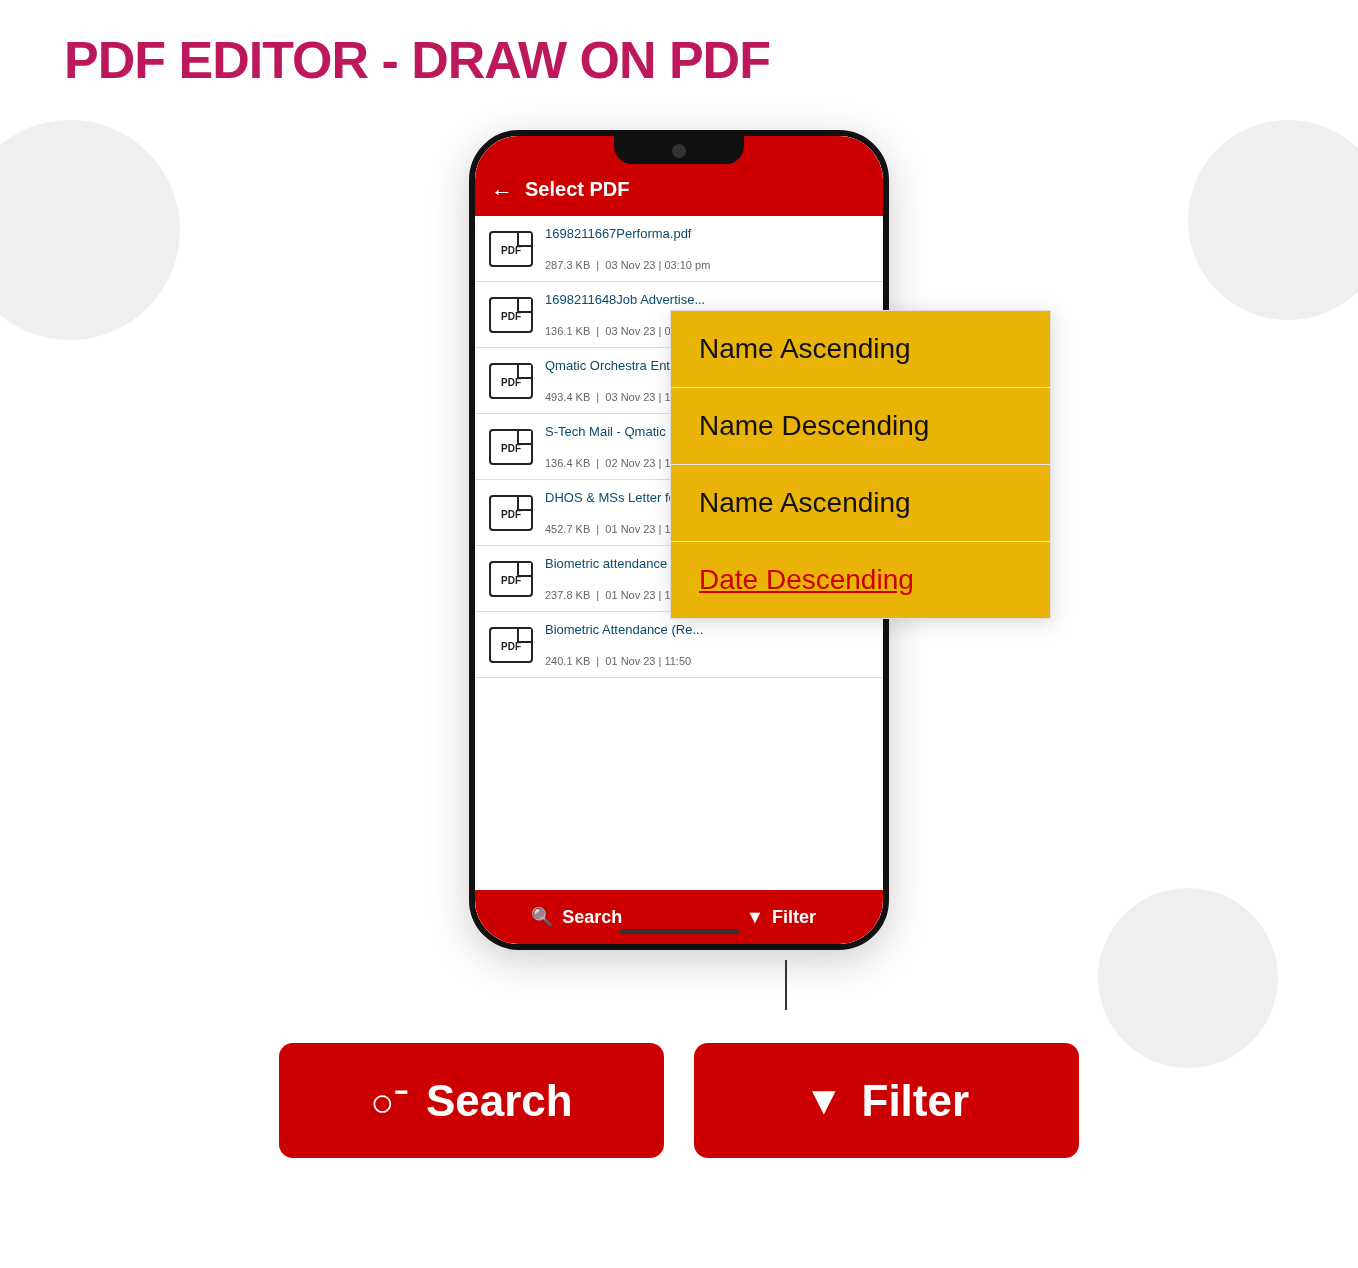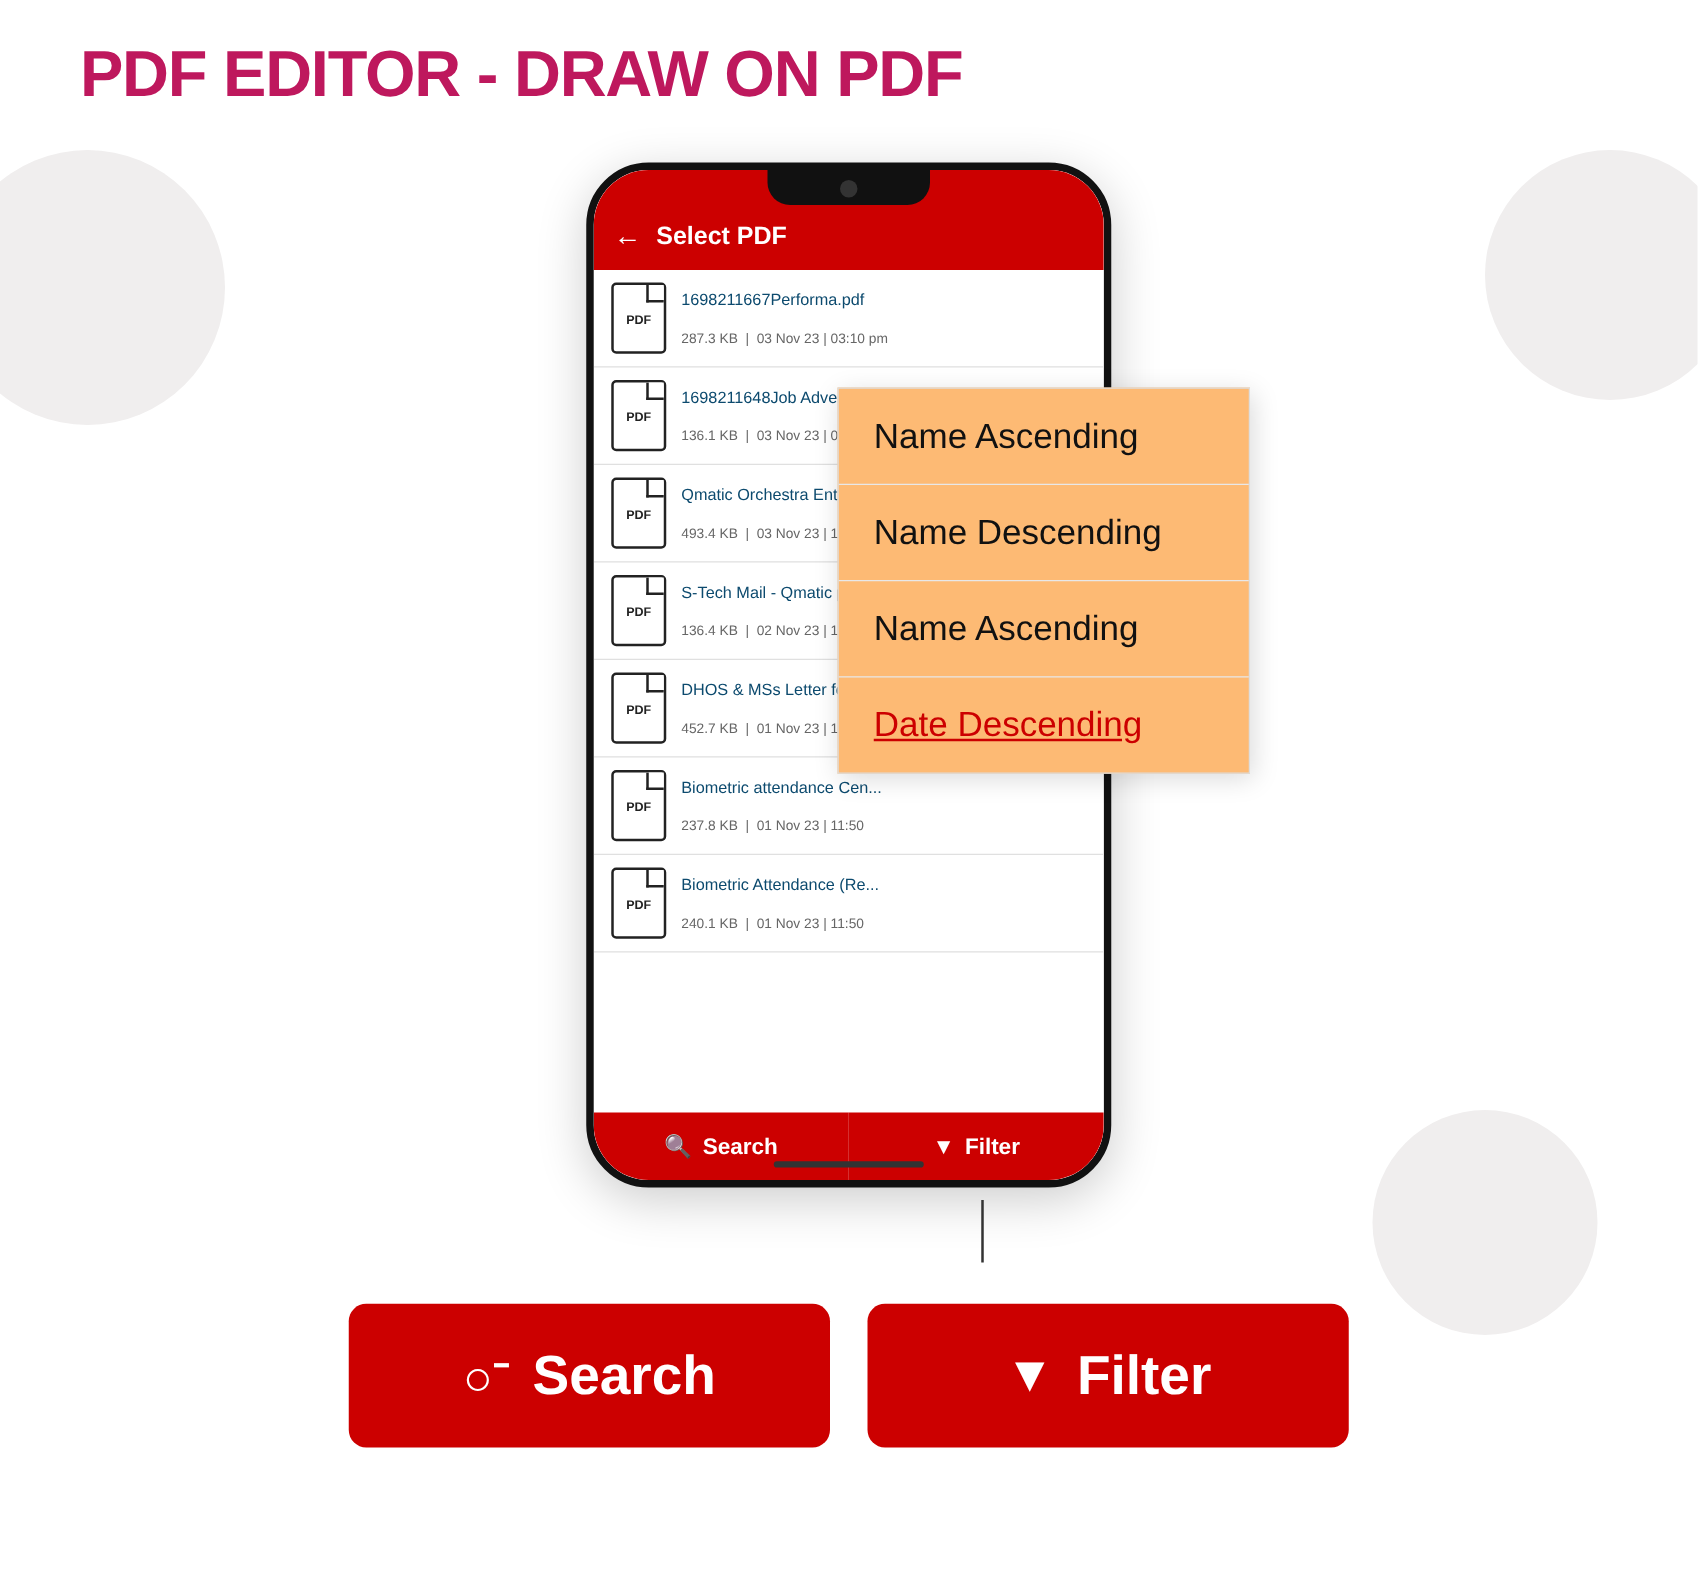--- a/index.html
+++ b/index.html
@@ -138,7 +138,7 @@
 
     .pdf-icon-box {
       width: 44px;
-      height: 57px;
+      height: 36px;
       border: 2px solid #222;
       border-radius: 4px;
       display: flex;

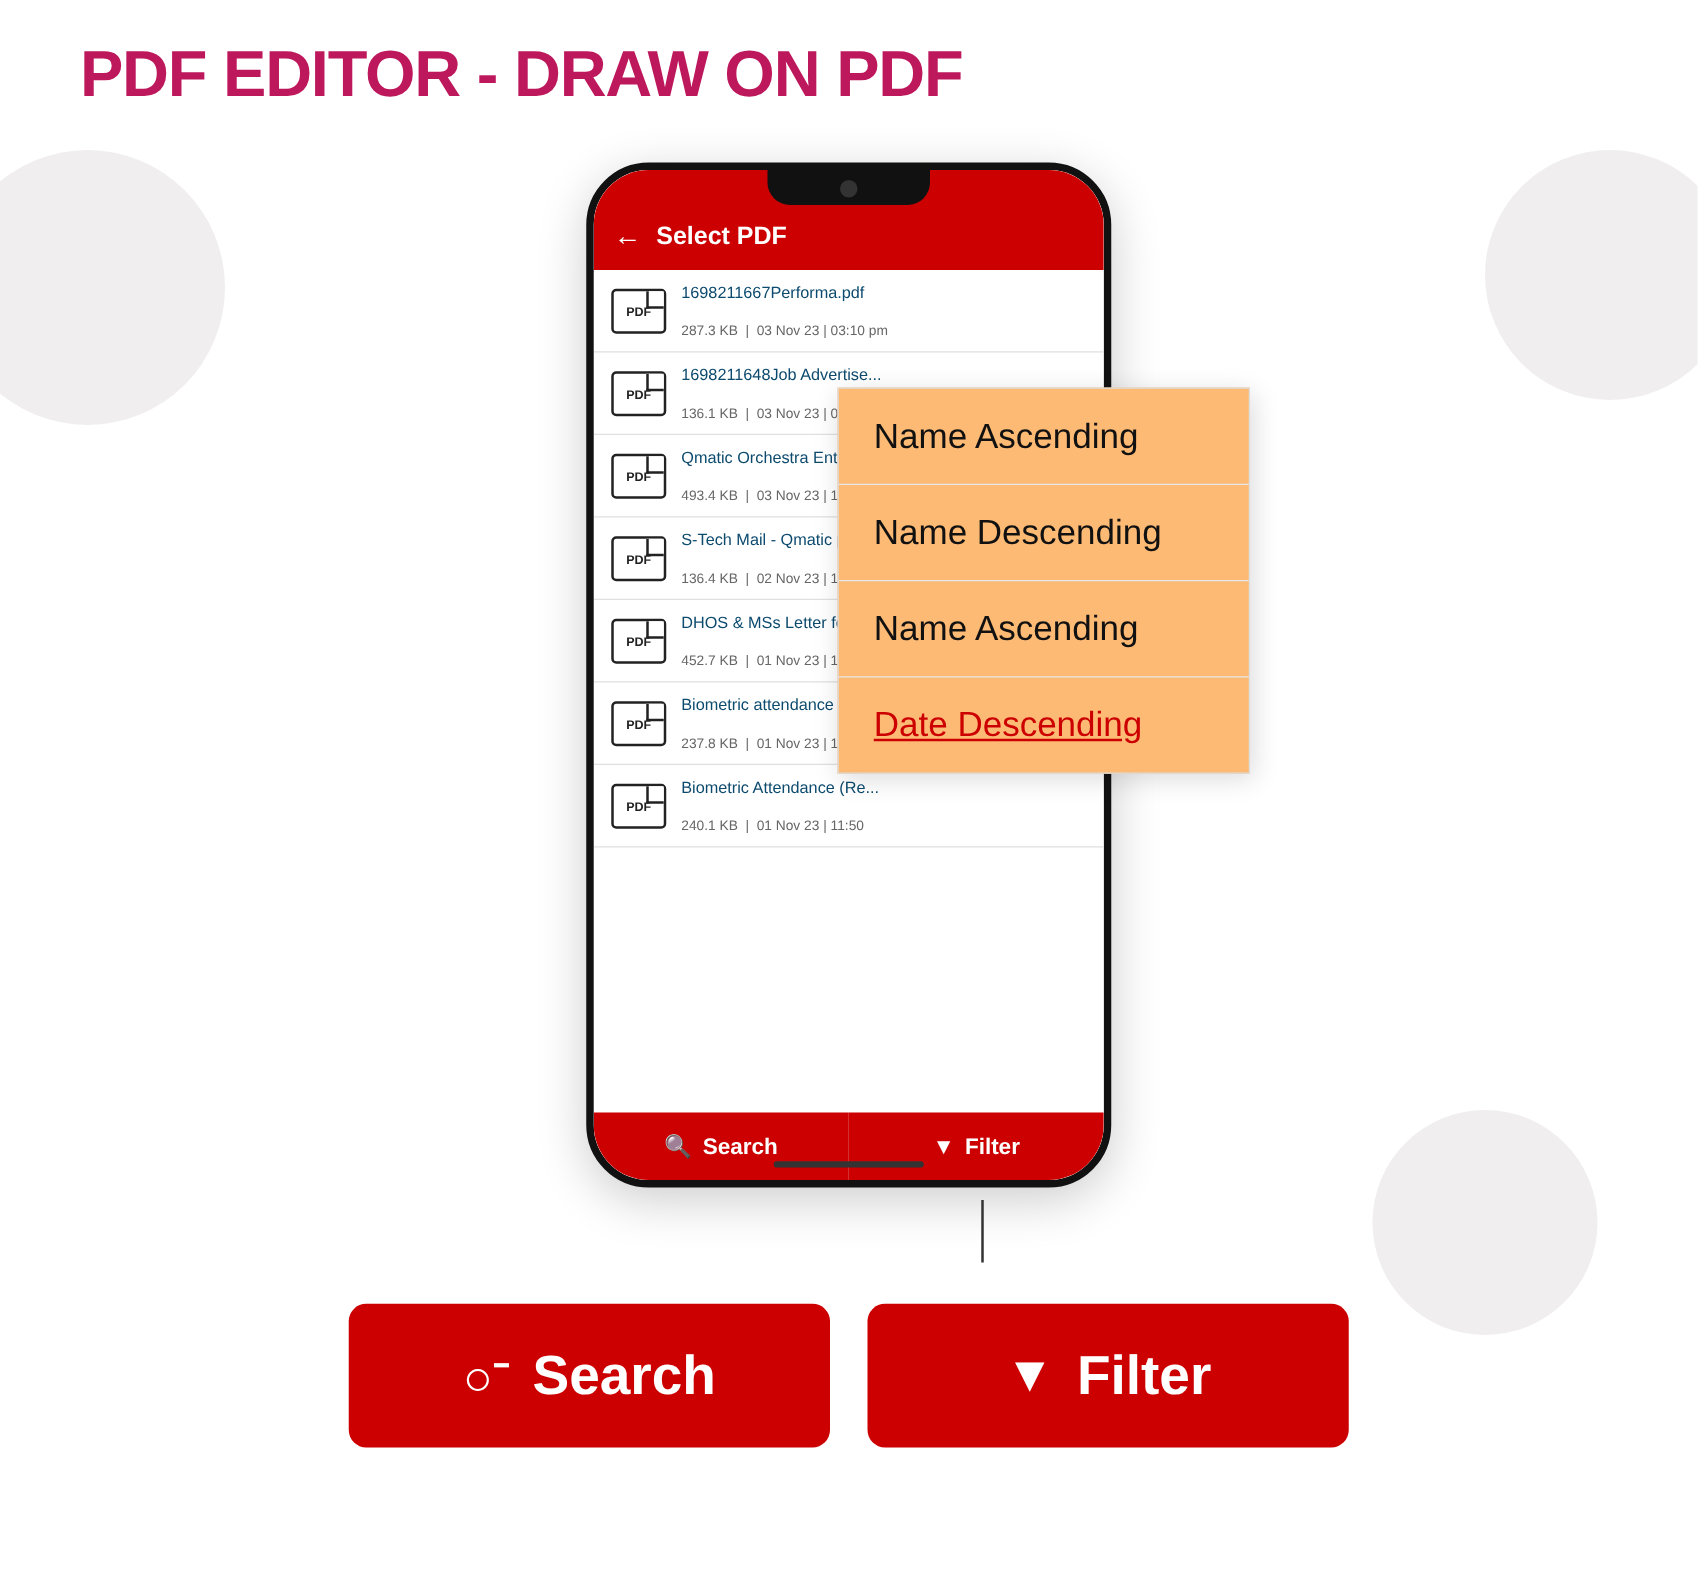--- a/index.html
+++ b/index.html
@@ -220,8 +220,8 @@
       position: absolute;
       top: 310px;
       left: 670px;
-      width: 330px;
-      background: #fdba74;
+      width: 381px;
+      background: #eab308;
       border: 1px solid #ddd;
       box-shadow: 2px 4px 20px rgba(0,0,0,0.15);
       z-index: 100;

